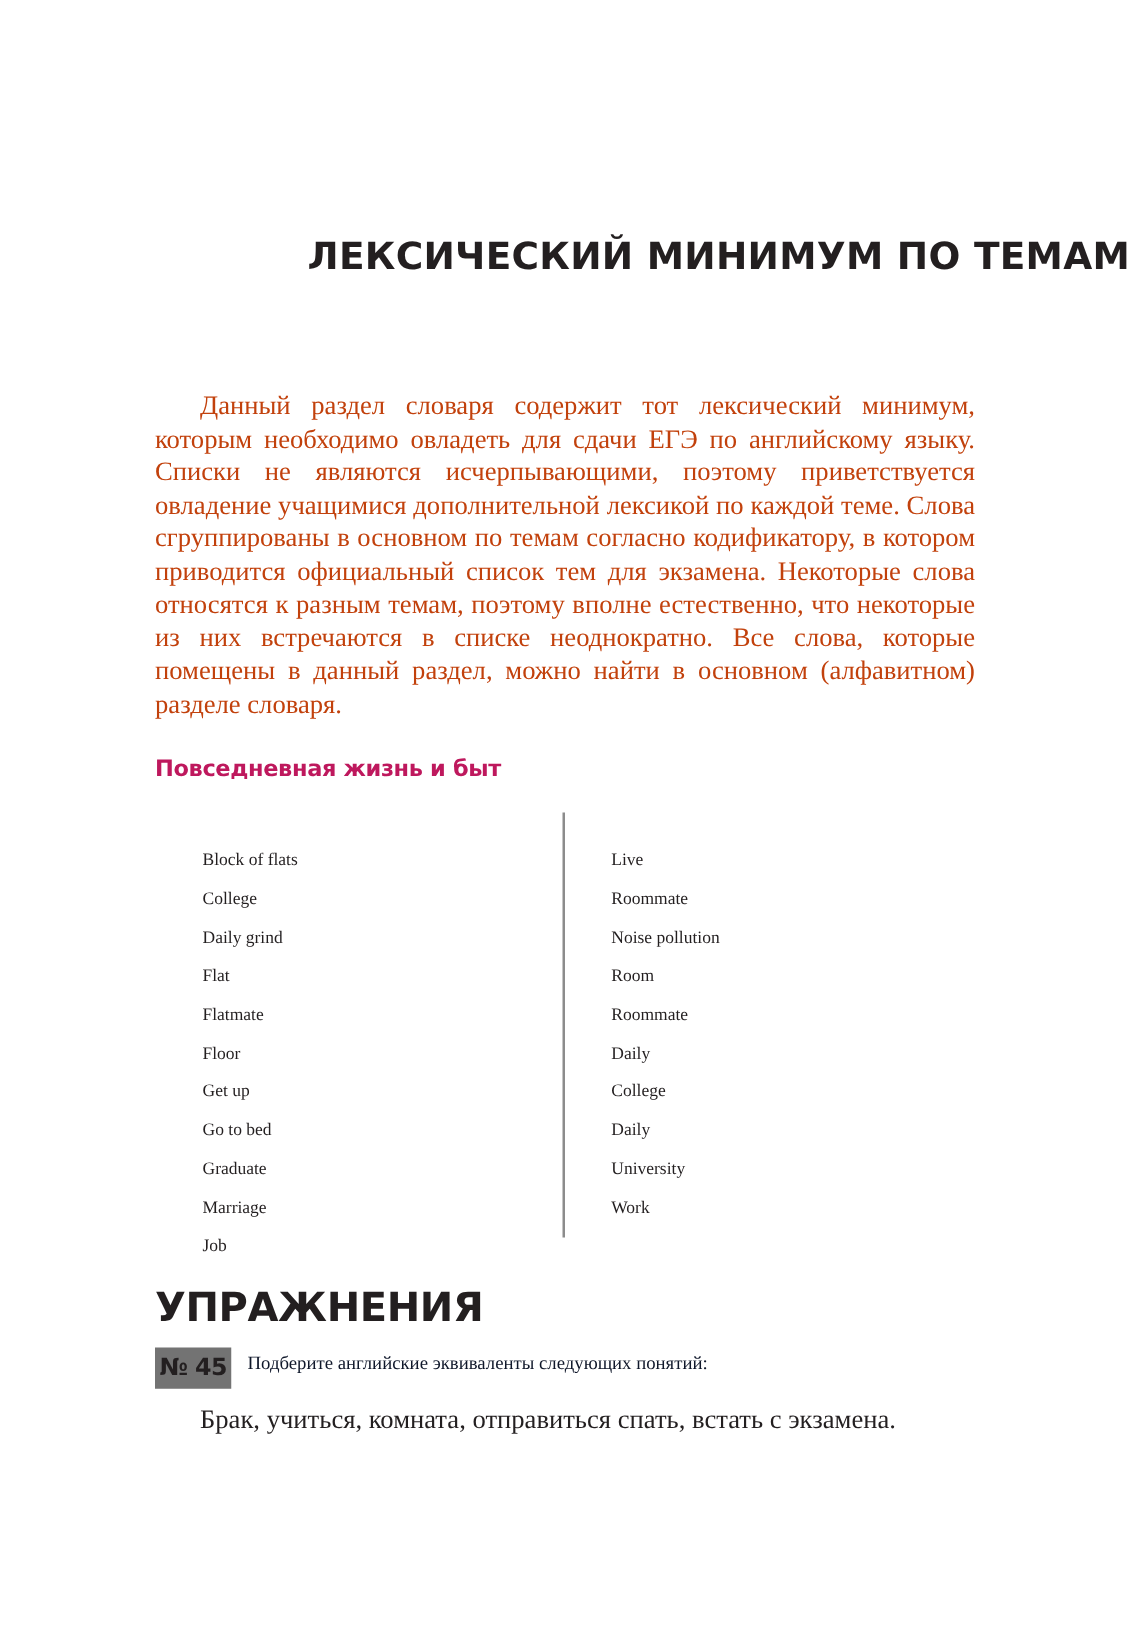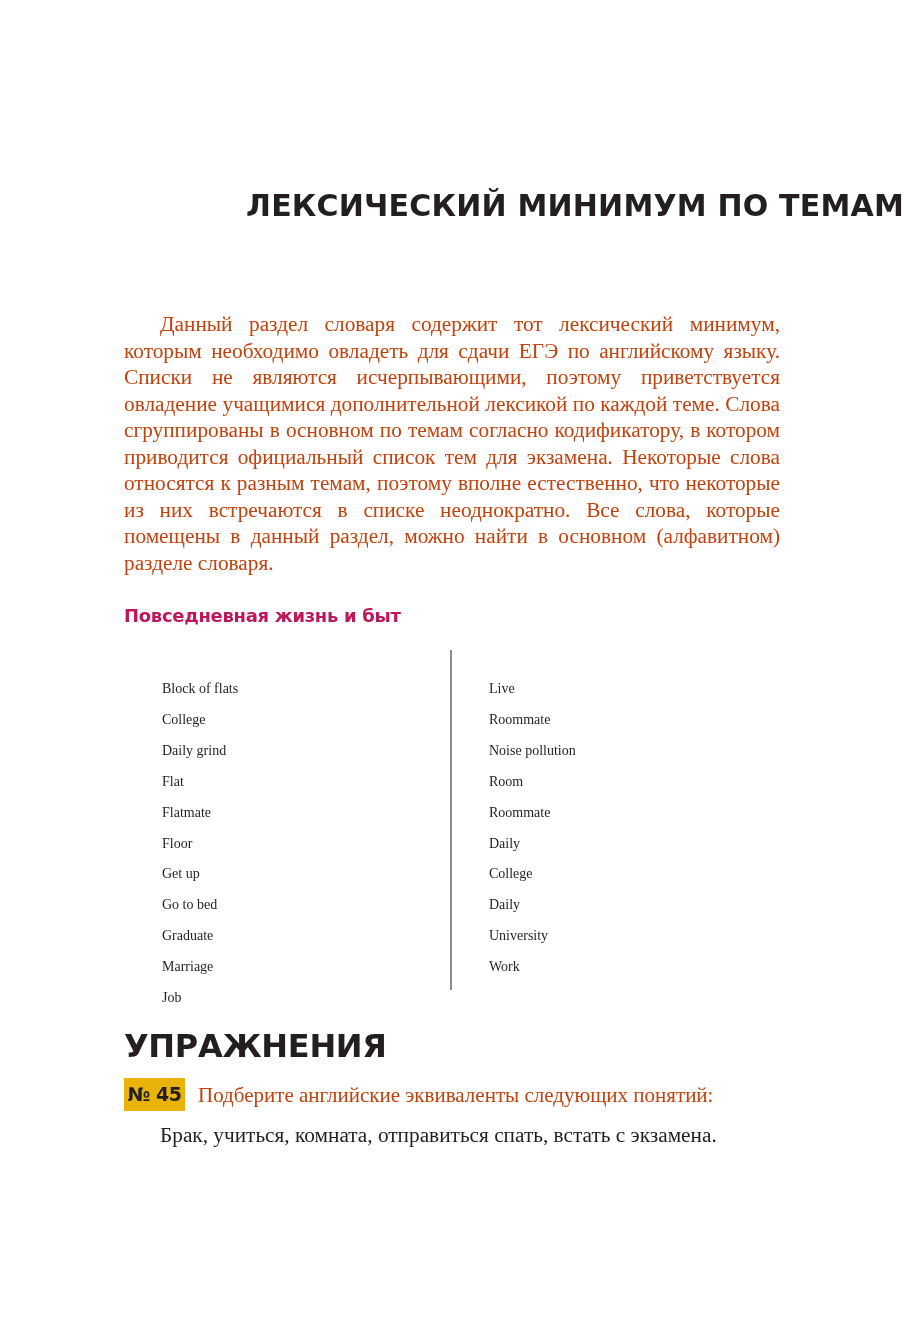--- a/index.html
+++ b/index.html
@@ -36,7 +36,7 @@
     }
     .badge {
       position: absolute; left: 124px; top: 1078px; width: 61px; height: 33px;
-      background: #eab308;
+      background: #737373;
       font-family: "DejaVu Sans", sans-serif; font-weight: bold; font-size: 19px;
       line-height: 33px; text-align: center; color: #231f20; letter-spacing: -0.5px;
     }

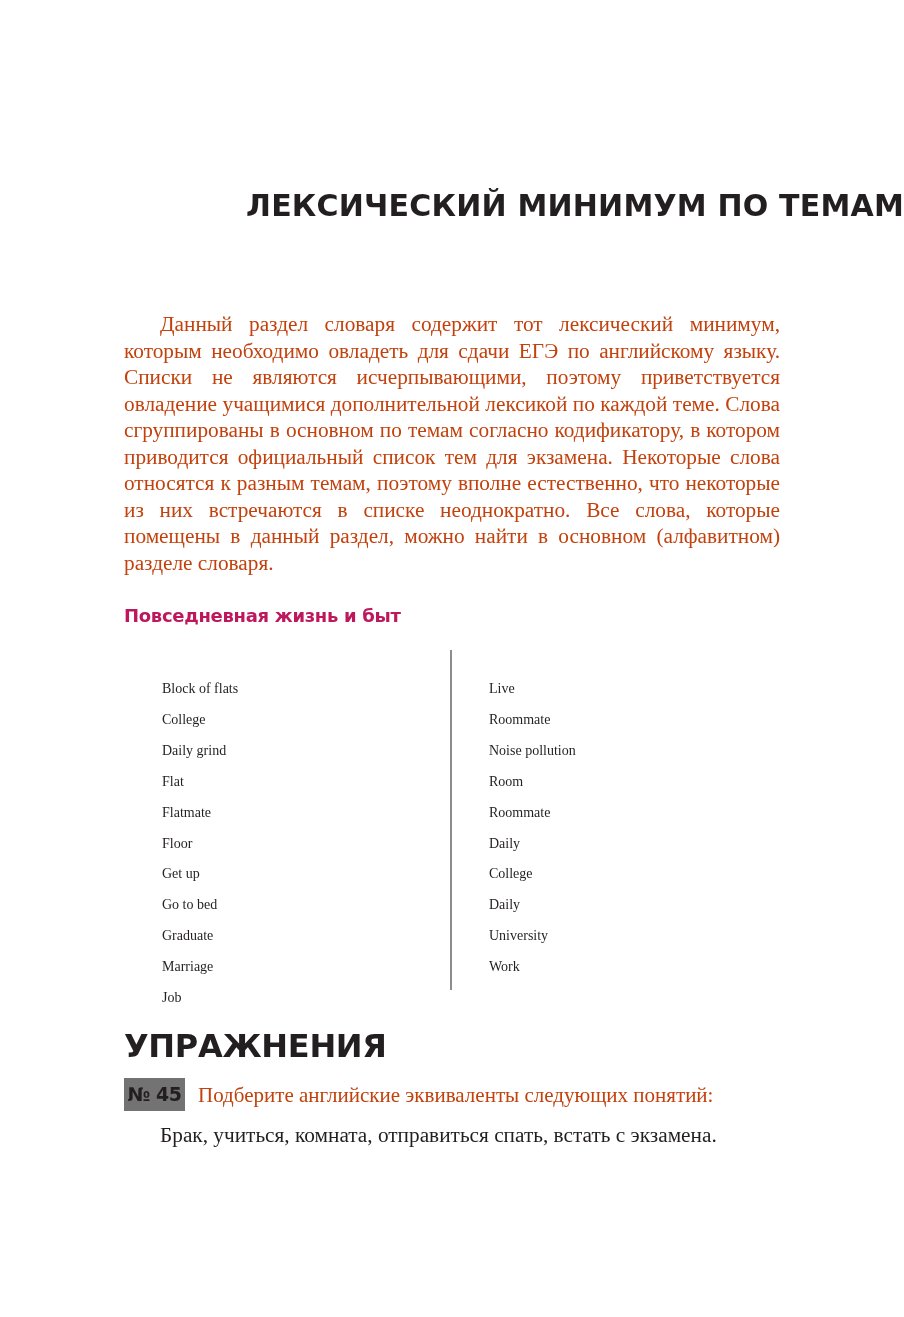--- a/index.html
+++ b/index.html
@@ -42,7 +42,7 @@
     }
     .task-text {
       position: absolute; left: 198px; top: 1083px;
-      font-family: "Liberation Serif", serif; font-size: 21px; color: #c2410c;
+      font-family: "Liberation Serif", serif; font-size: 15px; color: #0f172a;
     }
     .task-words {
       position: absolute; left: 160px; top: 1123px;

